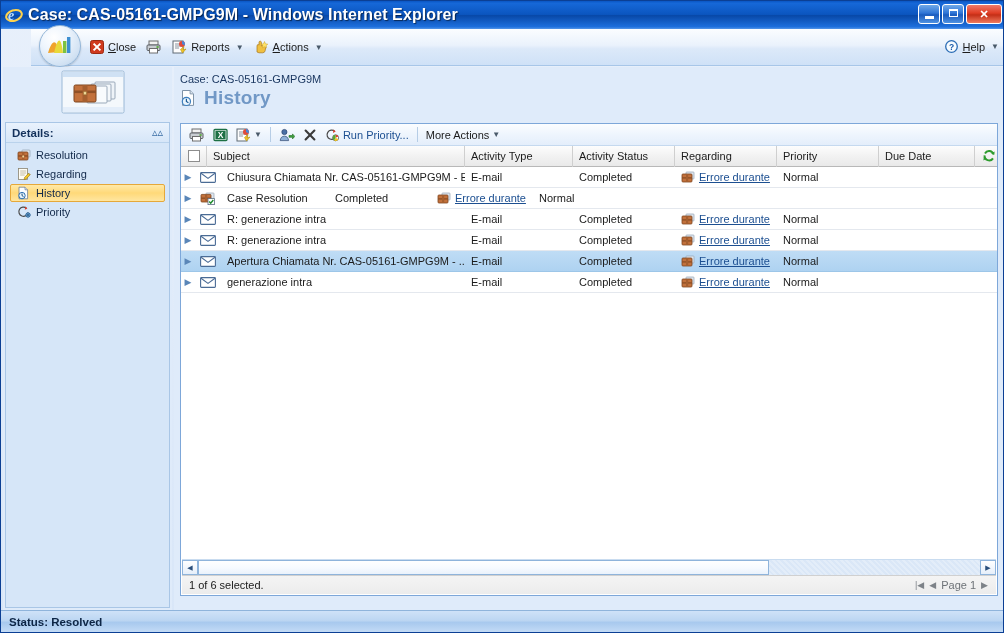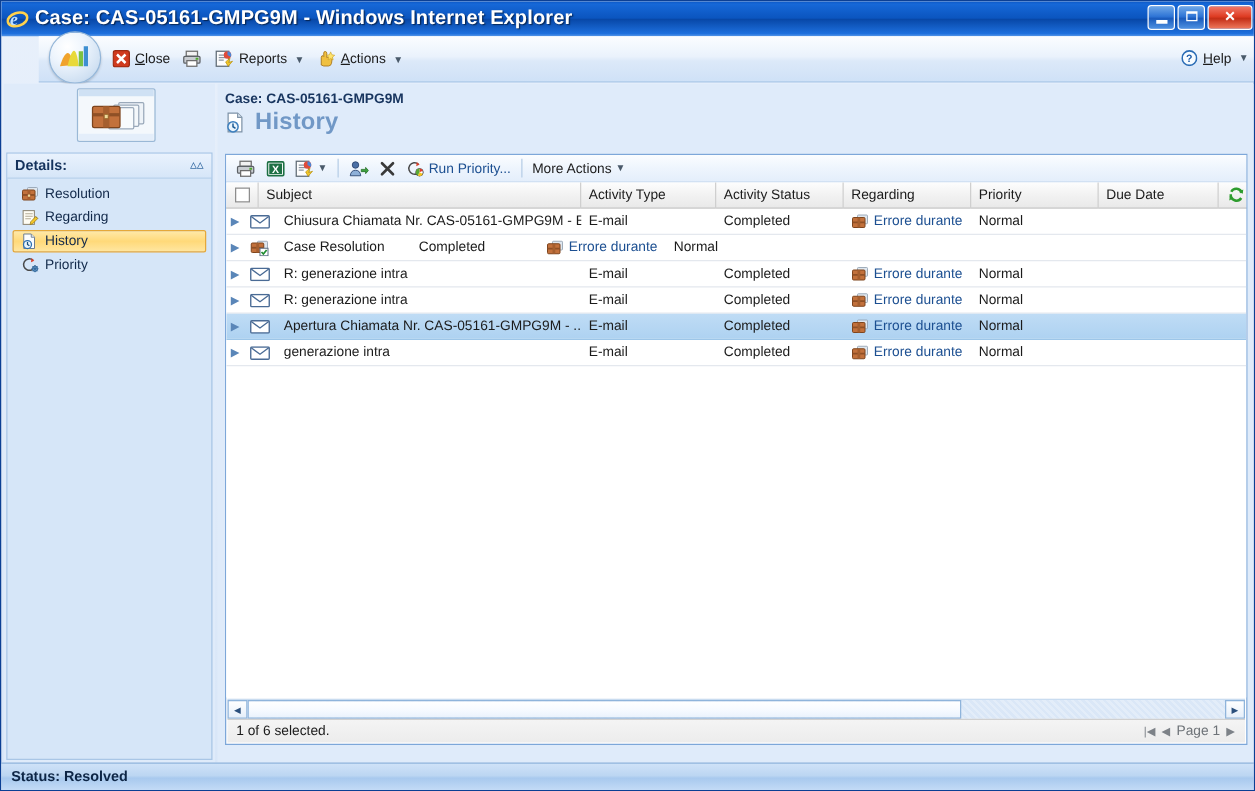--- a/index.html
+++ b/index.html
@@ -219,7 +219,7 @@
   }
   .case-label {
     font-size: 11px;
-    font-weight: bold;
+    font-weight: normal;
     color: #18355f;
     margin-bottom: 2px;
   }

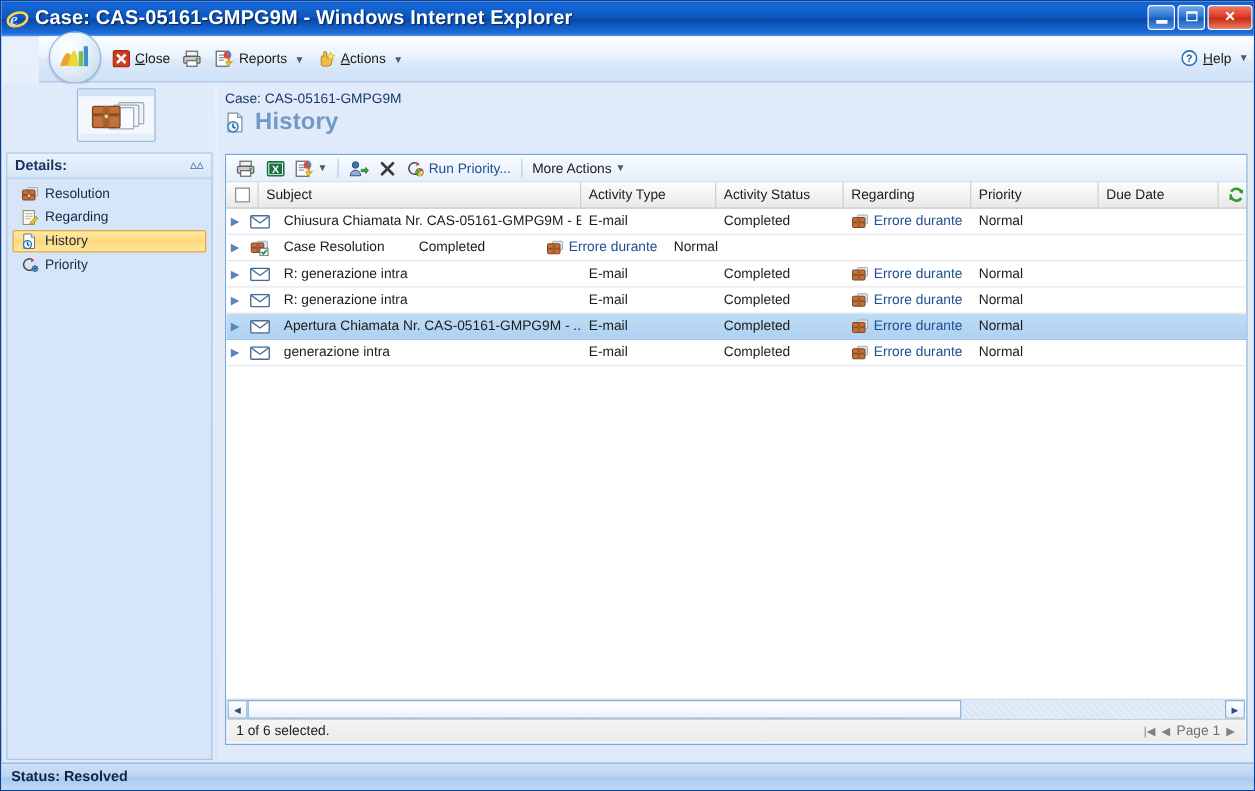--- a/index.html
+++ b/index.html
@@ -359,6 +359,7 @@
   }
   .reg-link {
     color: #1c4f91;
+    text-decoration: underline;
     white-space: nowrap;
   }
   .reg-wrap {

